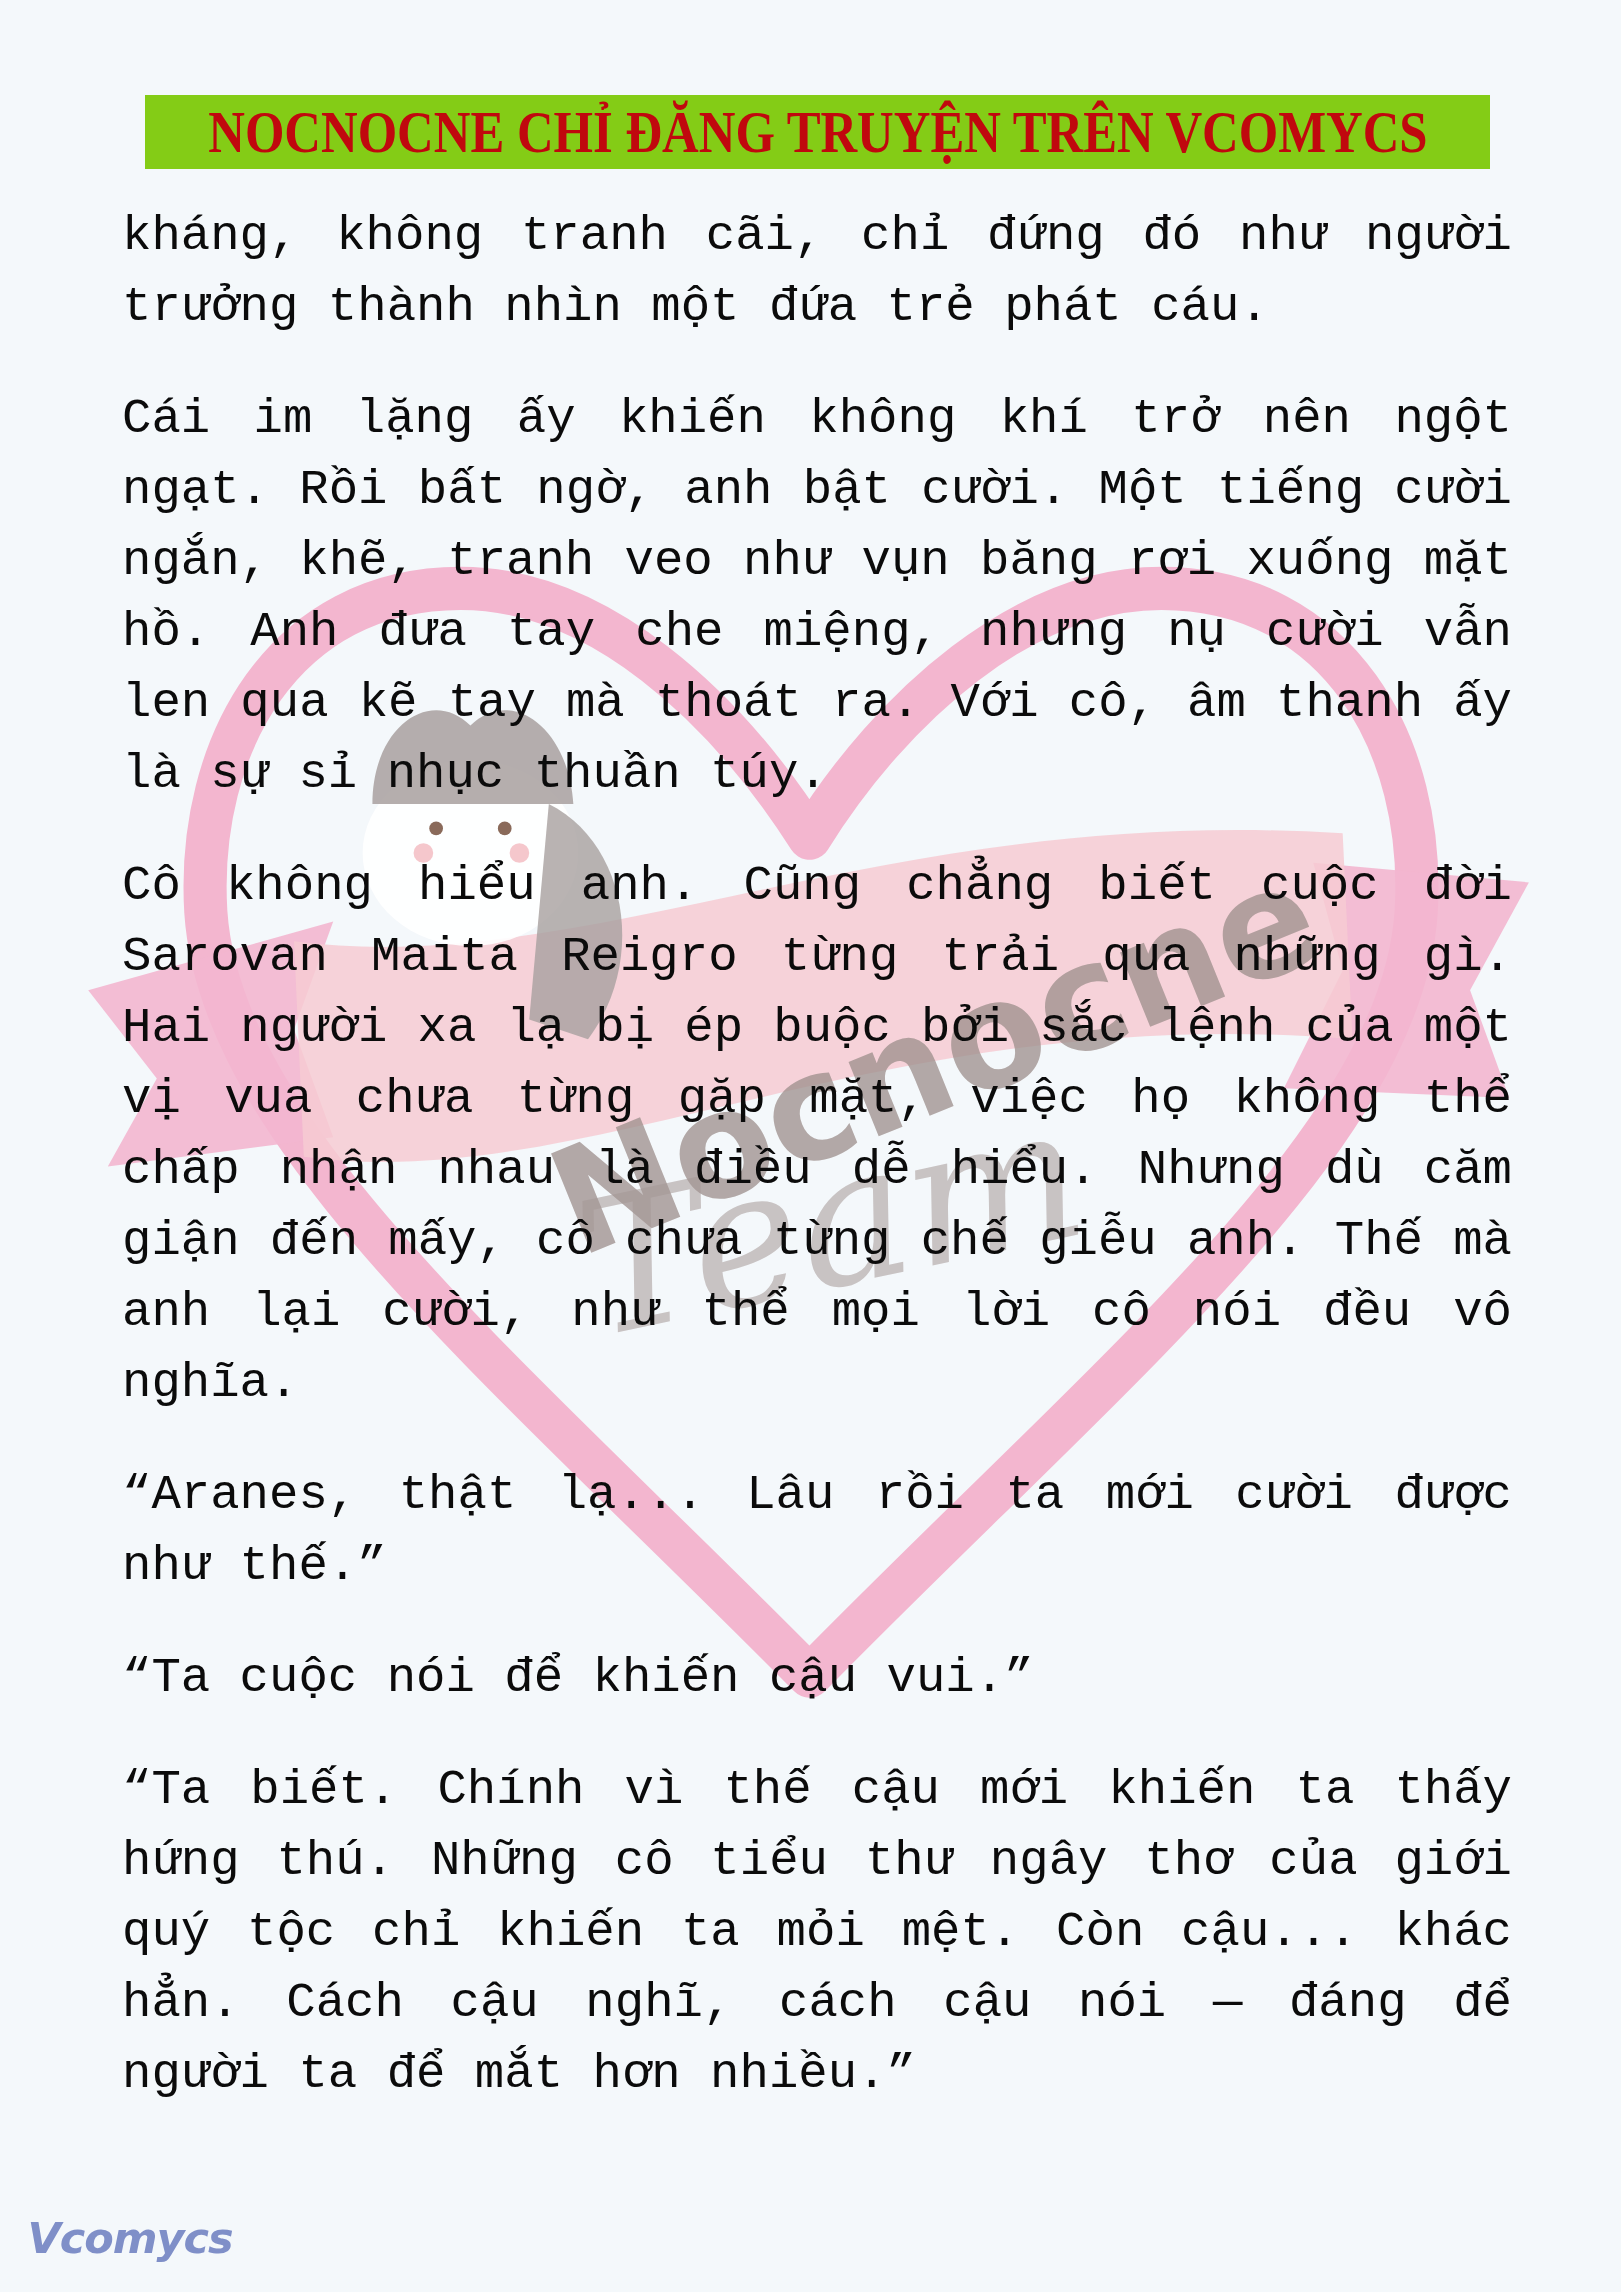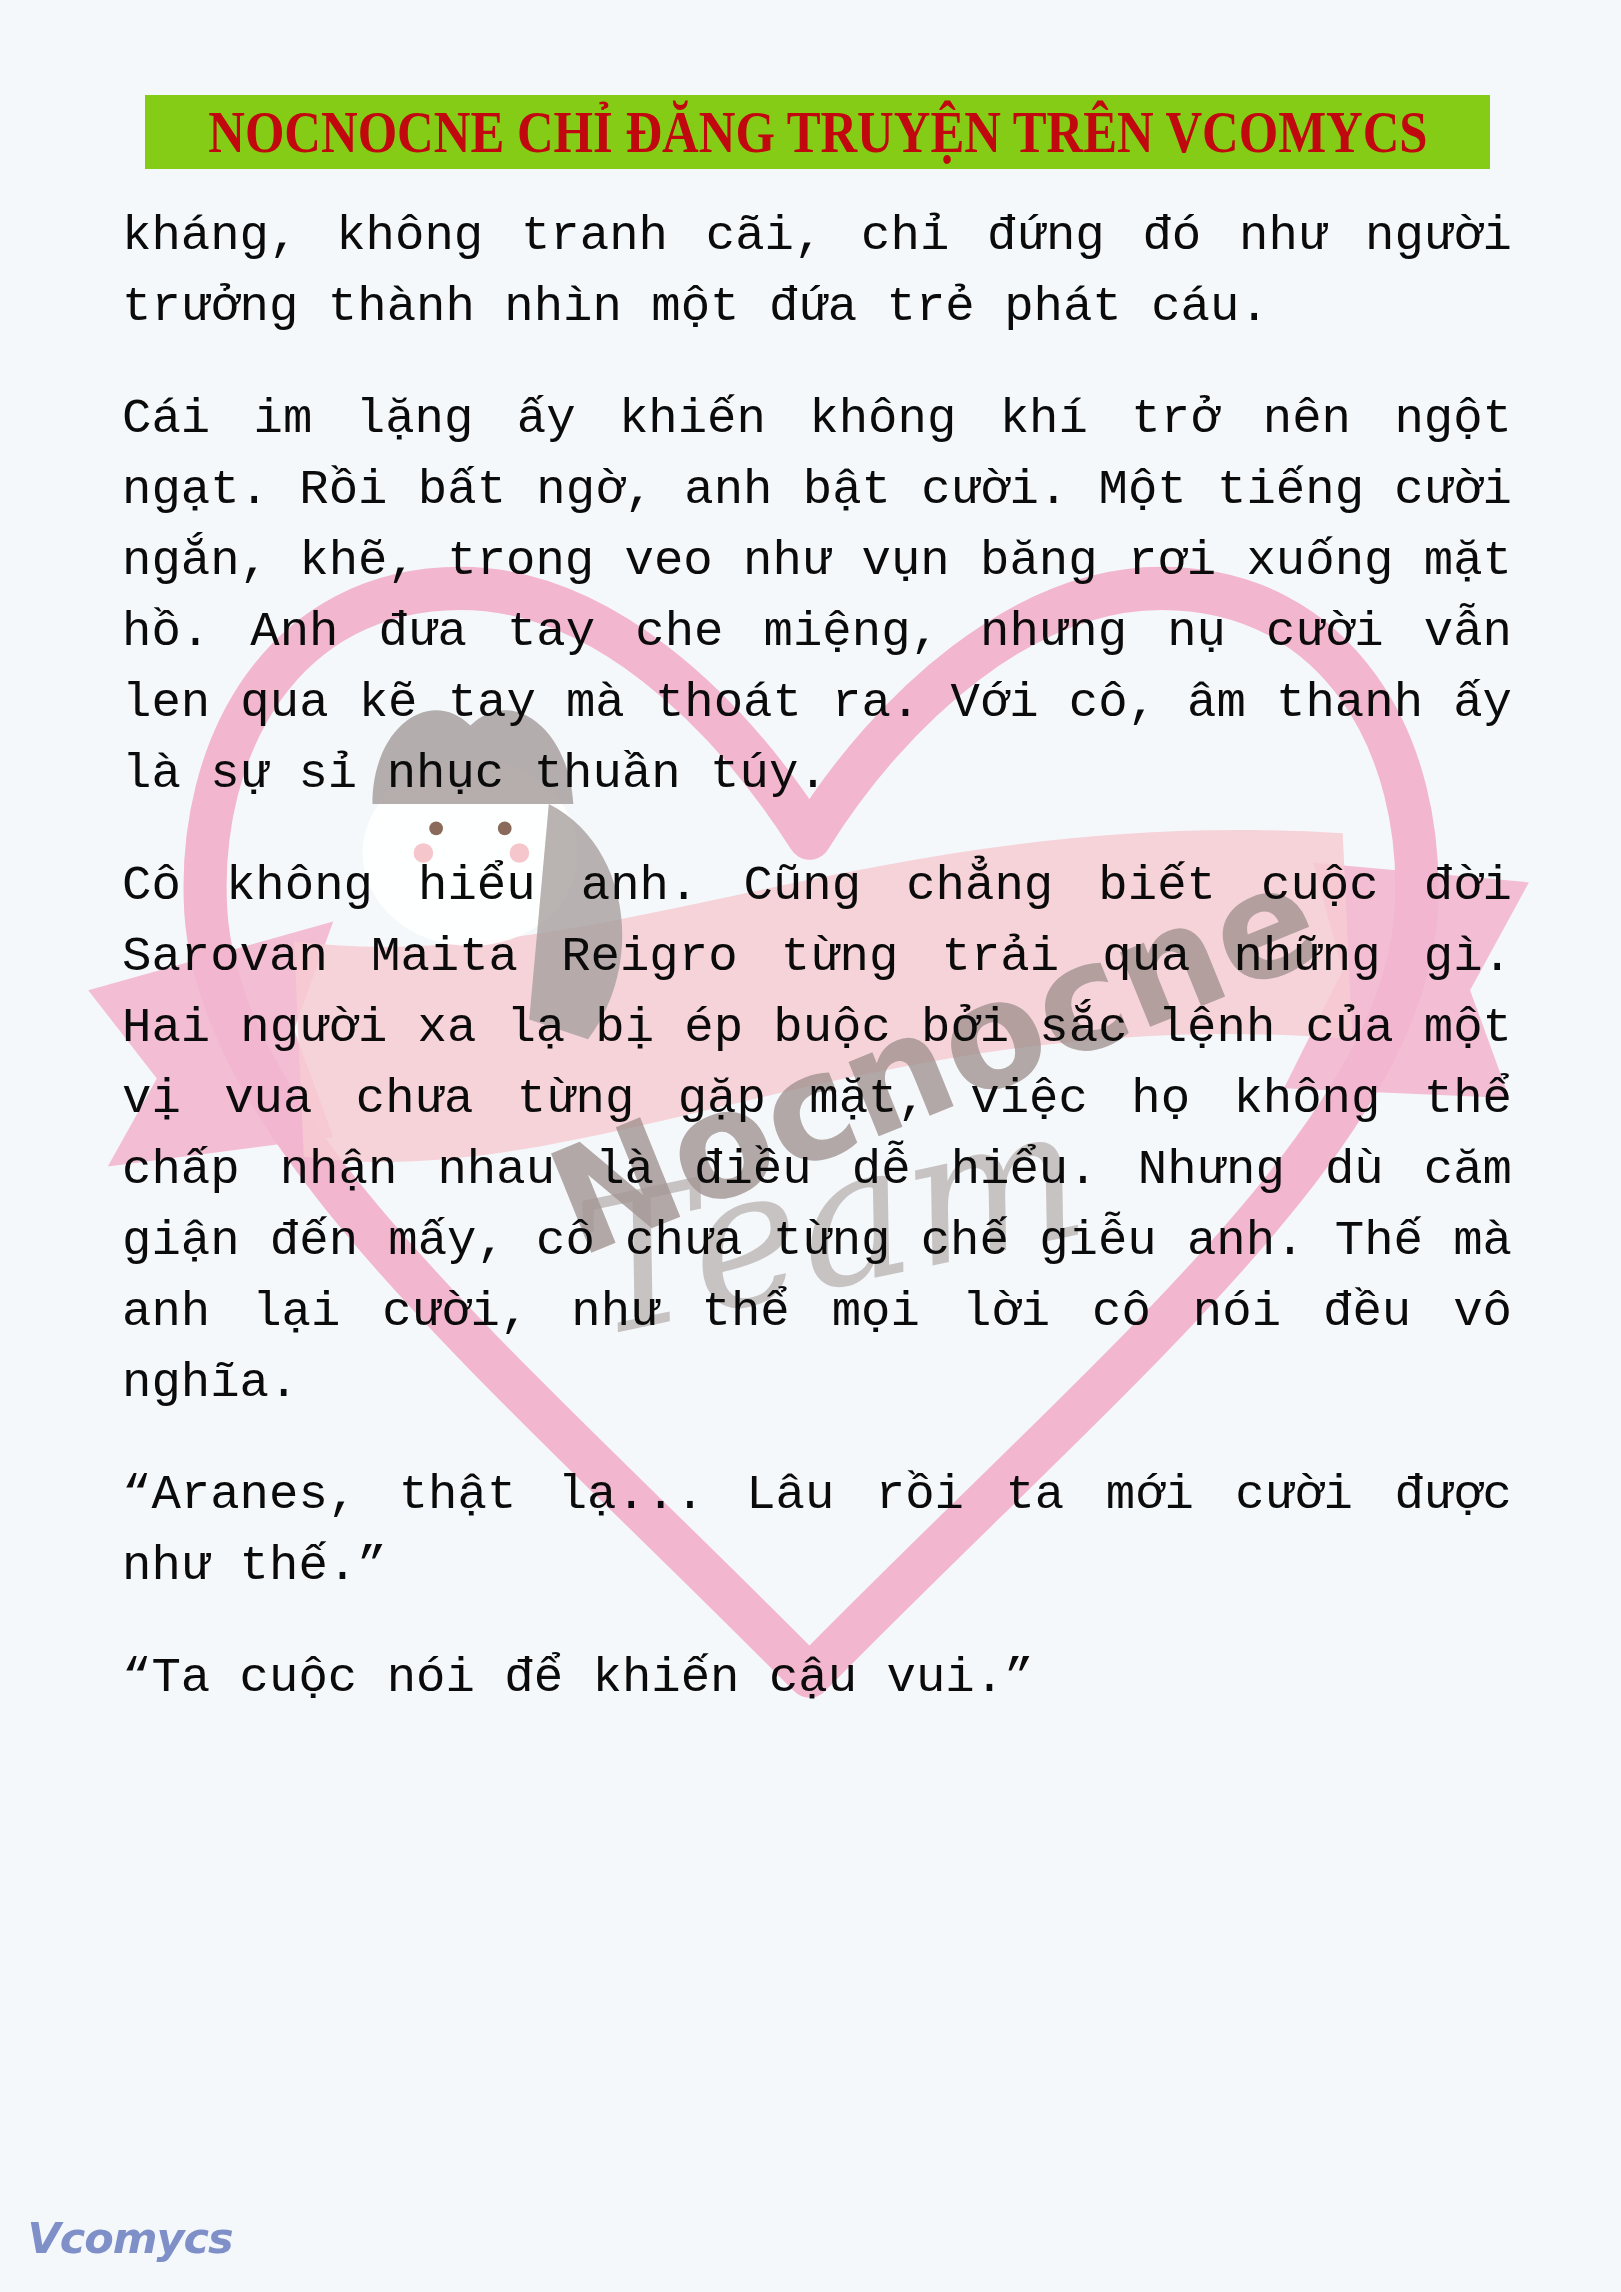--- a/index.html
+++ b/index.html
@@ -120,7 +120,7 @@
 
   <div class="body-text">
     <p class="para">kháng, không tranh cãi, chỉ đứng đó như người trưởng thành nhìn một đứa trẻ phát cáu.</p>
-    <p class="para">Cái im lặng ấy khiến không khí trở nên ngột ngạt. Rồi bất ngờ, anh bật cười. Một tiếng cười ngắn, khẽ, trong veo như vụn băng rơi xuống mặt hồ. Anh đưa tay che miệng, nhưng nụ cười vẫn len qua kẽ tay mà thoát ra. Với cô, âm thanh ấy là sự sỉ nhục thuần túy.</p>
+    <p class="para">Cái im lặng ấy khiến không khí trở nên ngột ngạt. Rồi bất ngờ, anh bật cười. Một tiếng cười ngắn, khẽ, tranh veo như vụn băng rơi xuống mặt hồ. Anh đưa tay che miệng, nhưng nụ cười vẫn len qua kẽ tay mà thoát ra. Với cô, âm thanh ấy là sự sỉ nhục thuần túy.</p>
     <p class="para">Cô không hiểu anh. Cũng chẳng biết cuộc đời Sarovan Maita Reigro từng trải qua những gì. Hai người xa lạ bị ép buộc bởi sắc lệnh của một vị vua chưa từng gặp mặt, việc họ không thể chấp nhận nhau là điều dễ hiểu. Nhưng dù căm giận đến mấy, cô chưa từng chế giễu anh. Thế mà anh lại cười, như thể mọi lời cô nói đều vô nghĩa.</p>
     <p class="para short">“Aranes, thật lạ... Lâu rồi ta mới cười được như thế.”</p>
     <p class="para short">“Ta cuộc nói để khiến cậu vui.”</p>

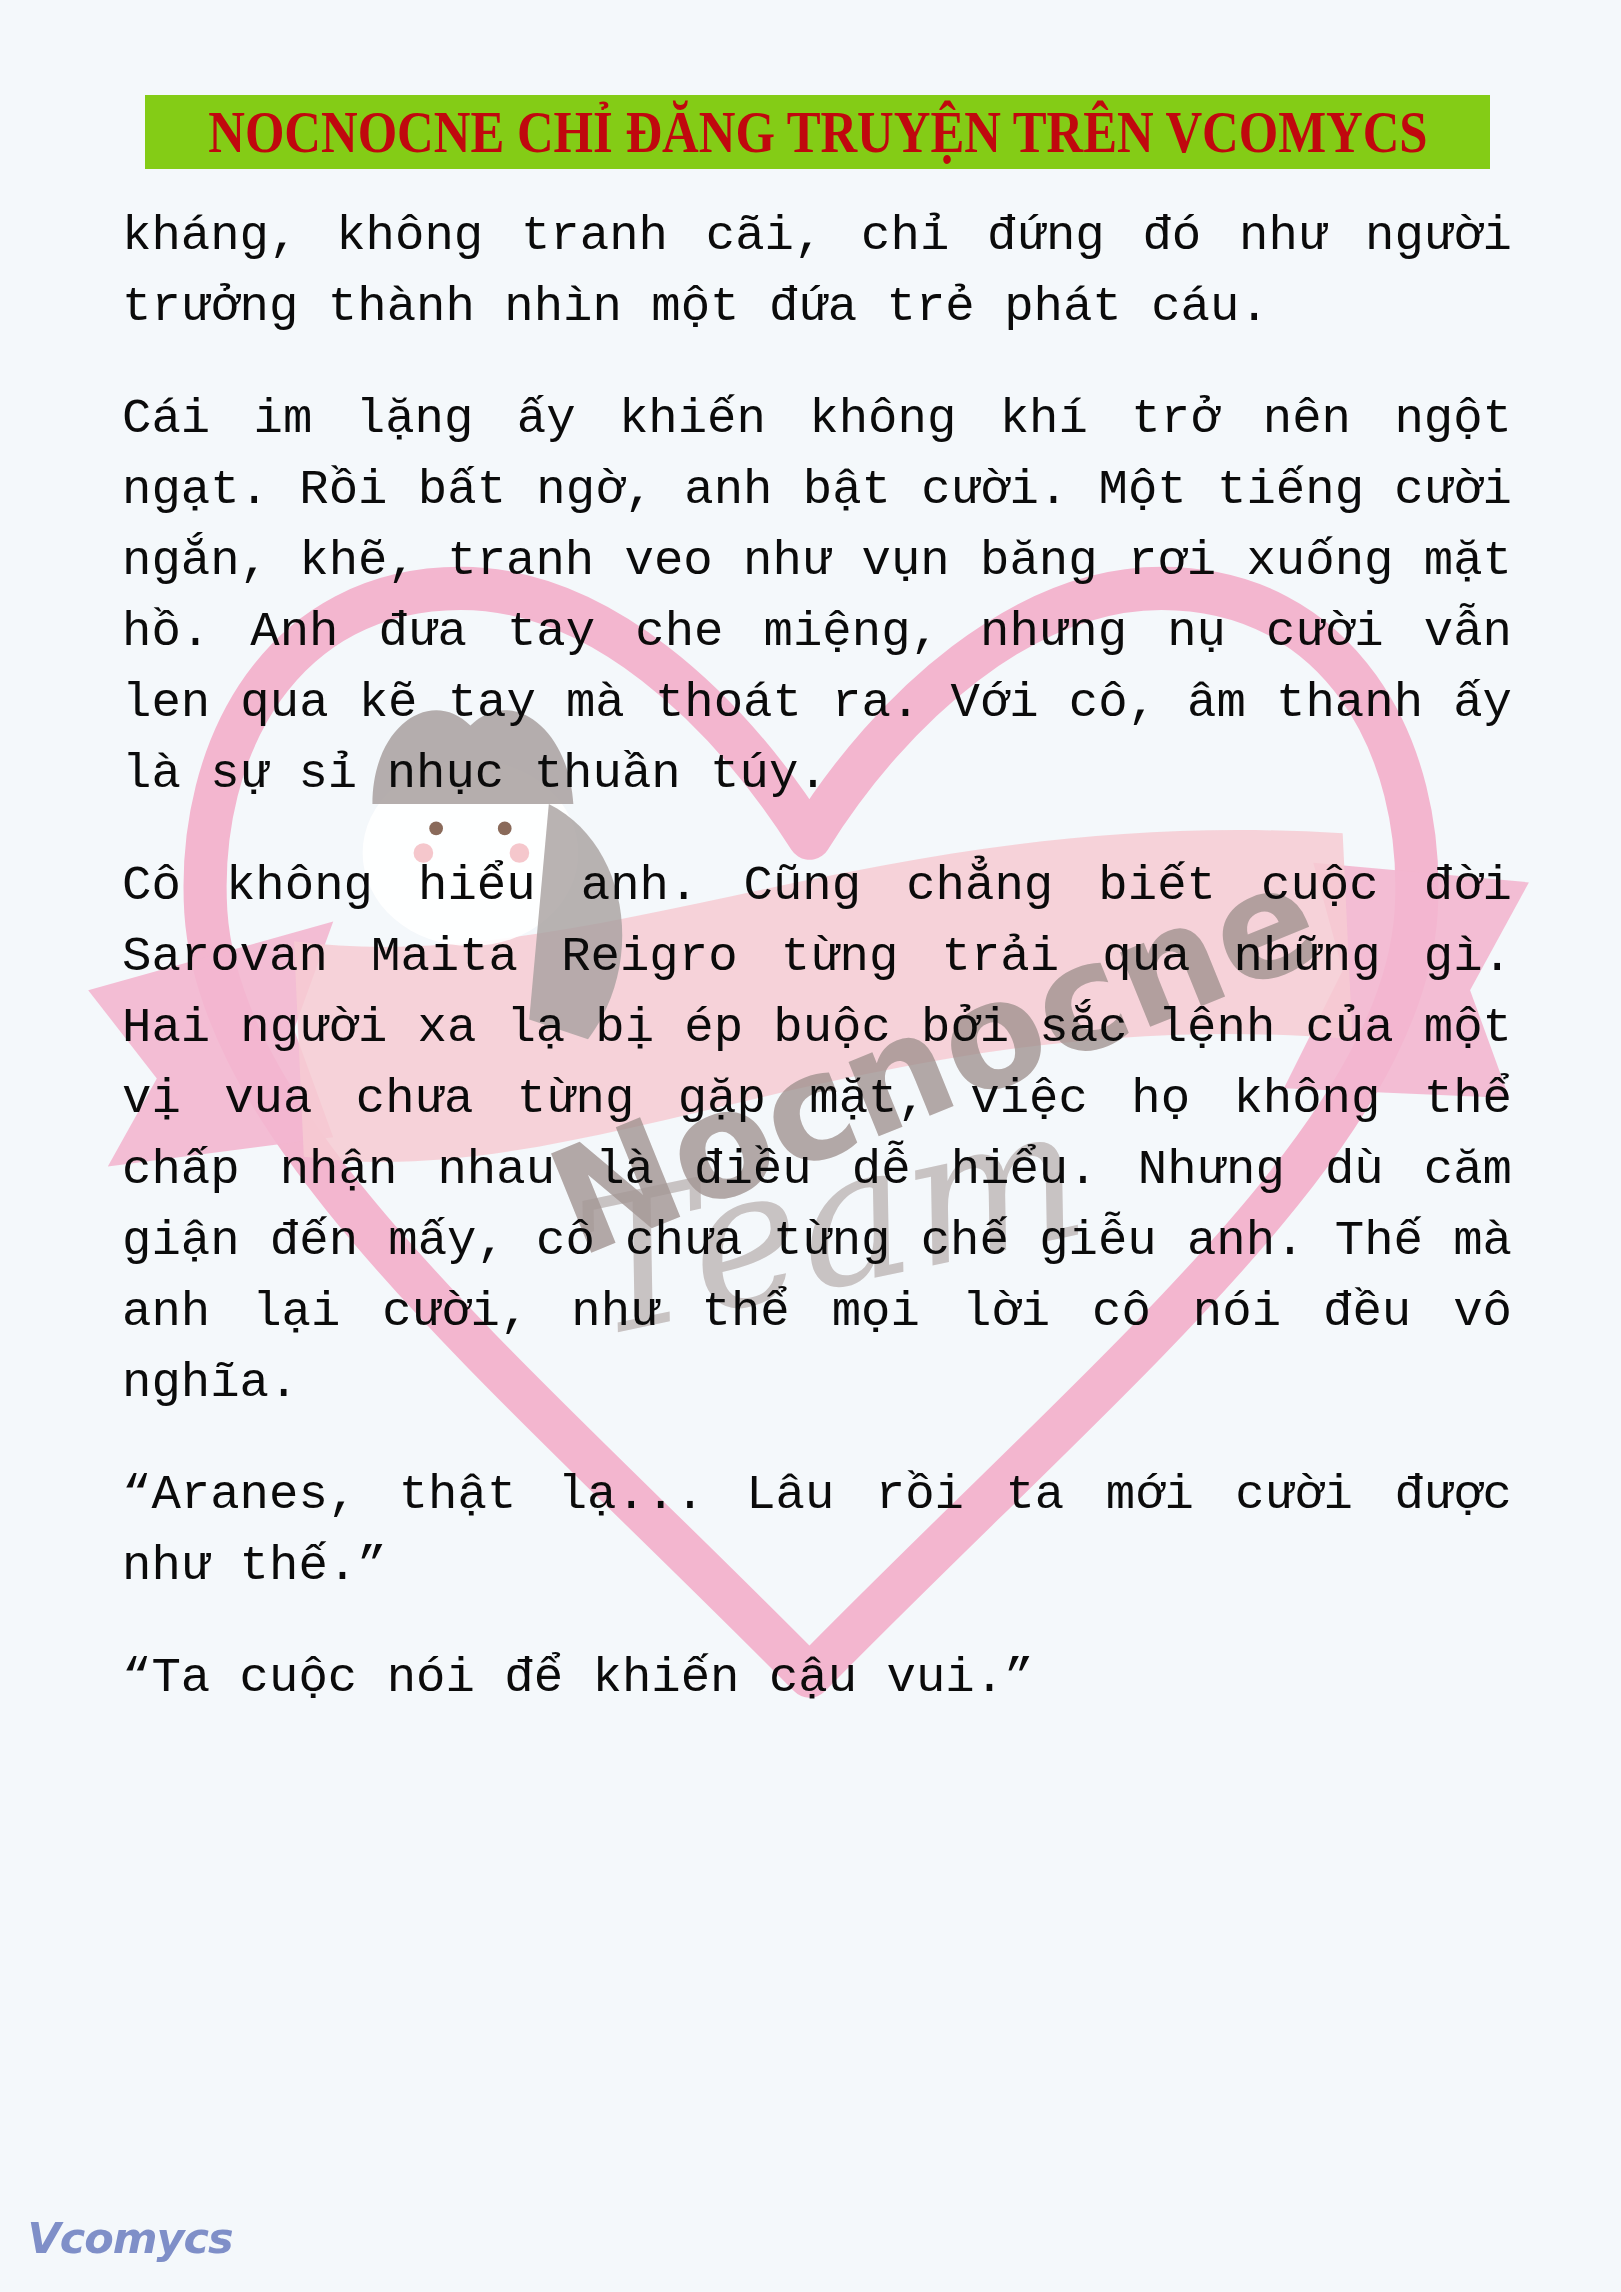--- a/index.html
+++ b/index.html
@@ -124,6 +124,7 @@
     <p class="para">Cô không hiểu anh. Cũng chẳng biết cuộc đời Sarovan Maita Reigro từng trải qua những gì. Hai người xa lạ bị ép buộc bởi sắc lệnh của một vị vua chưa từng gặp mặt, việc họ không thể chấp nhận nhau là điều dễ hiểu. Nhưng dù căm giận đến mấy, cô chưa từng chế giễu anh. Thế mà anh lại cười, như thể mọi lời cô nói đều vô nghĩa.</p>
     <p class="para short">“Aranes, thật lạ... Lâu rồi ta mới cười được như thế.”</p>
     <p class="para short">“Ta cuộc nói để khiến cậu vui.”</p>
+    <p class="para">“Ta biết. Chính vì thế cậu mới khiến ta thấy hứng thú. Những cô tiểu thư ngây thơ của giới quý tộc chỉ khiến ta mỏi mệt. Còn cậu... khác hẳn. Cách cậu nghĩ, cách cậu nói — đáng để người ta để mắt hơn nhiều.”</p>
   </div>
 </div>
 

